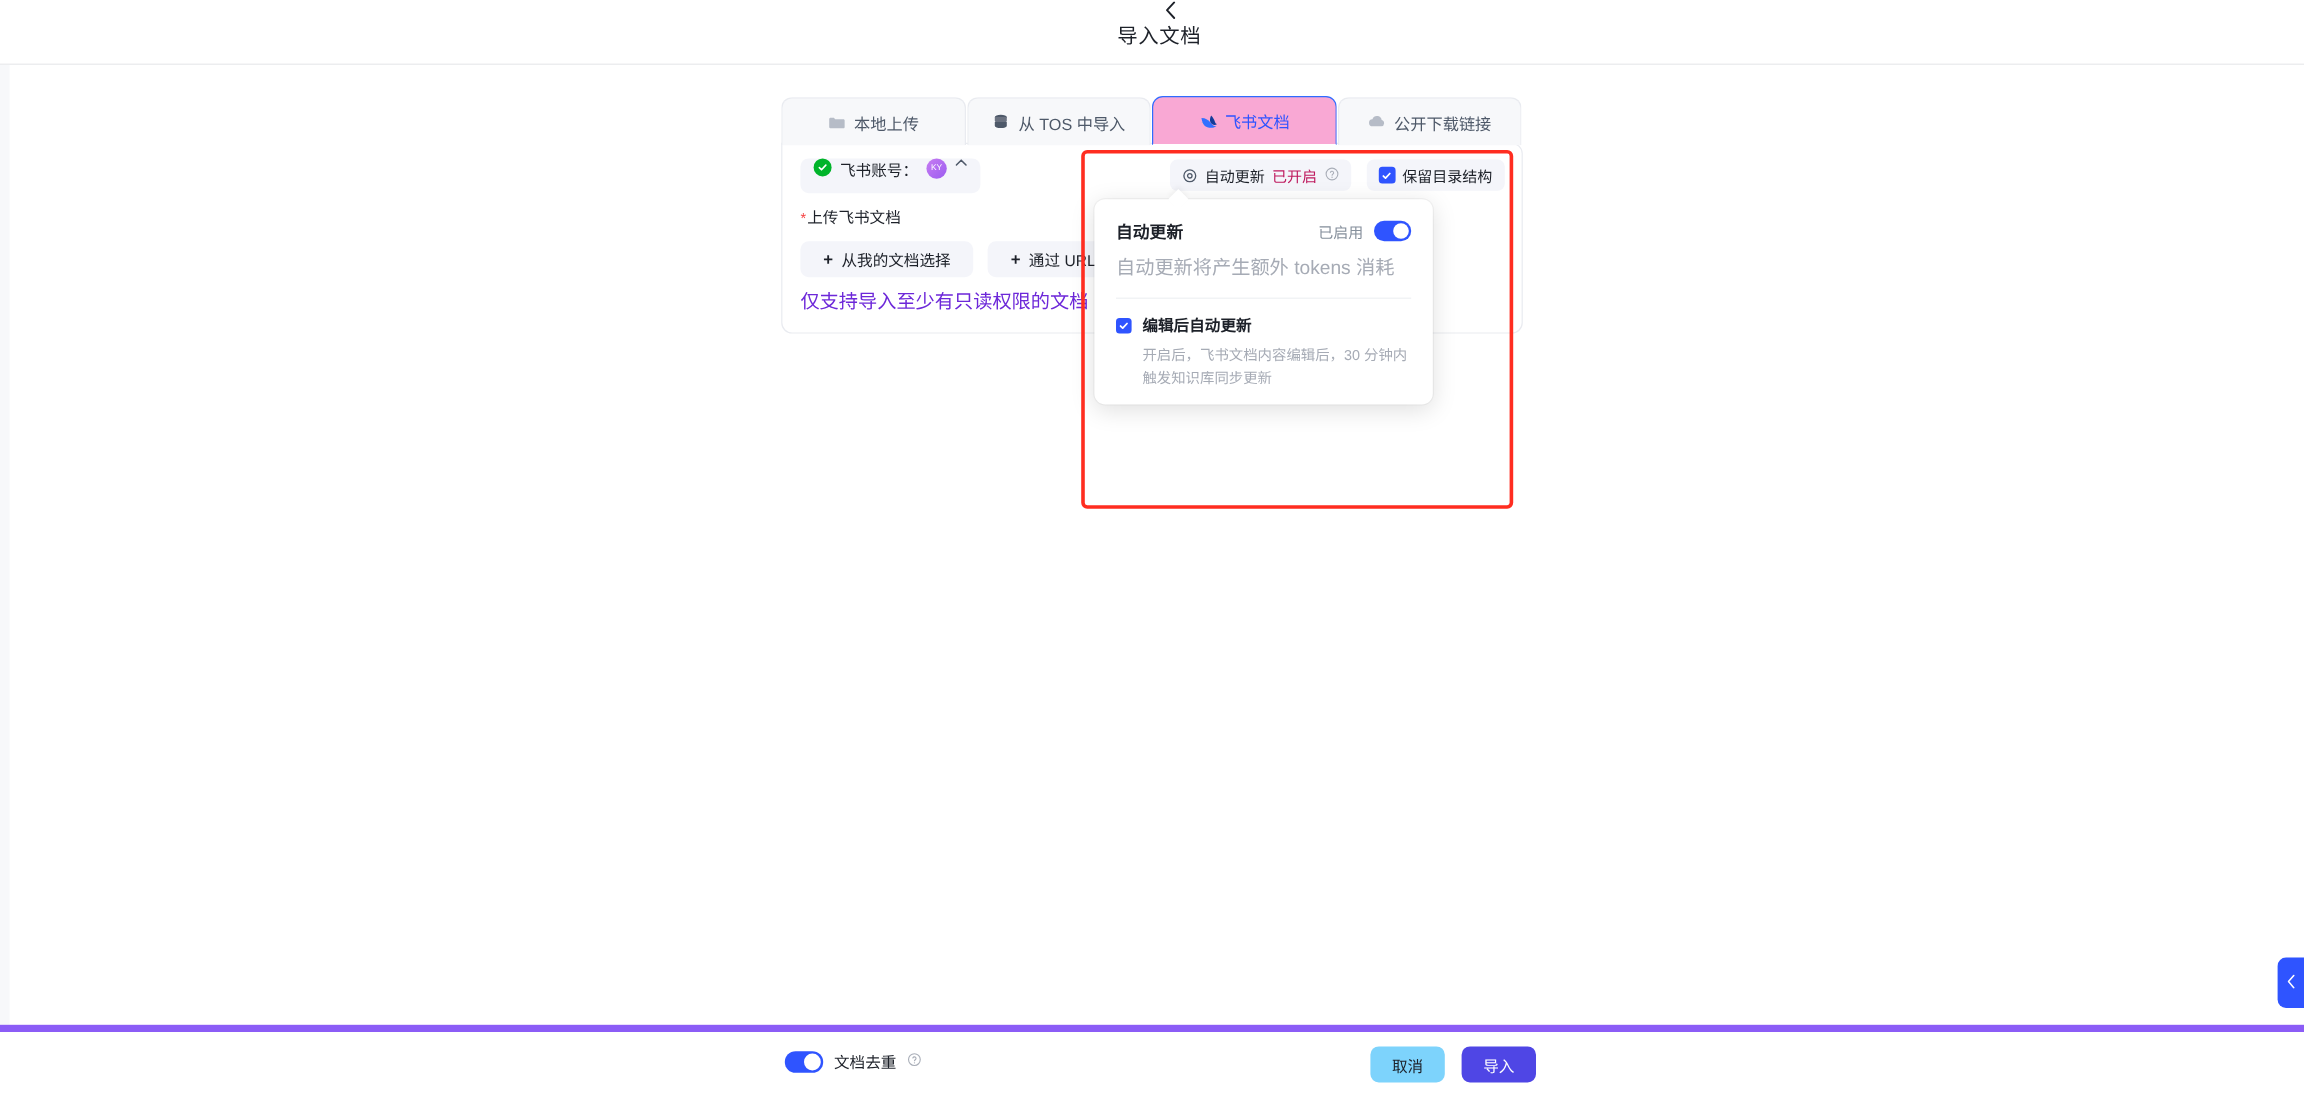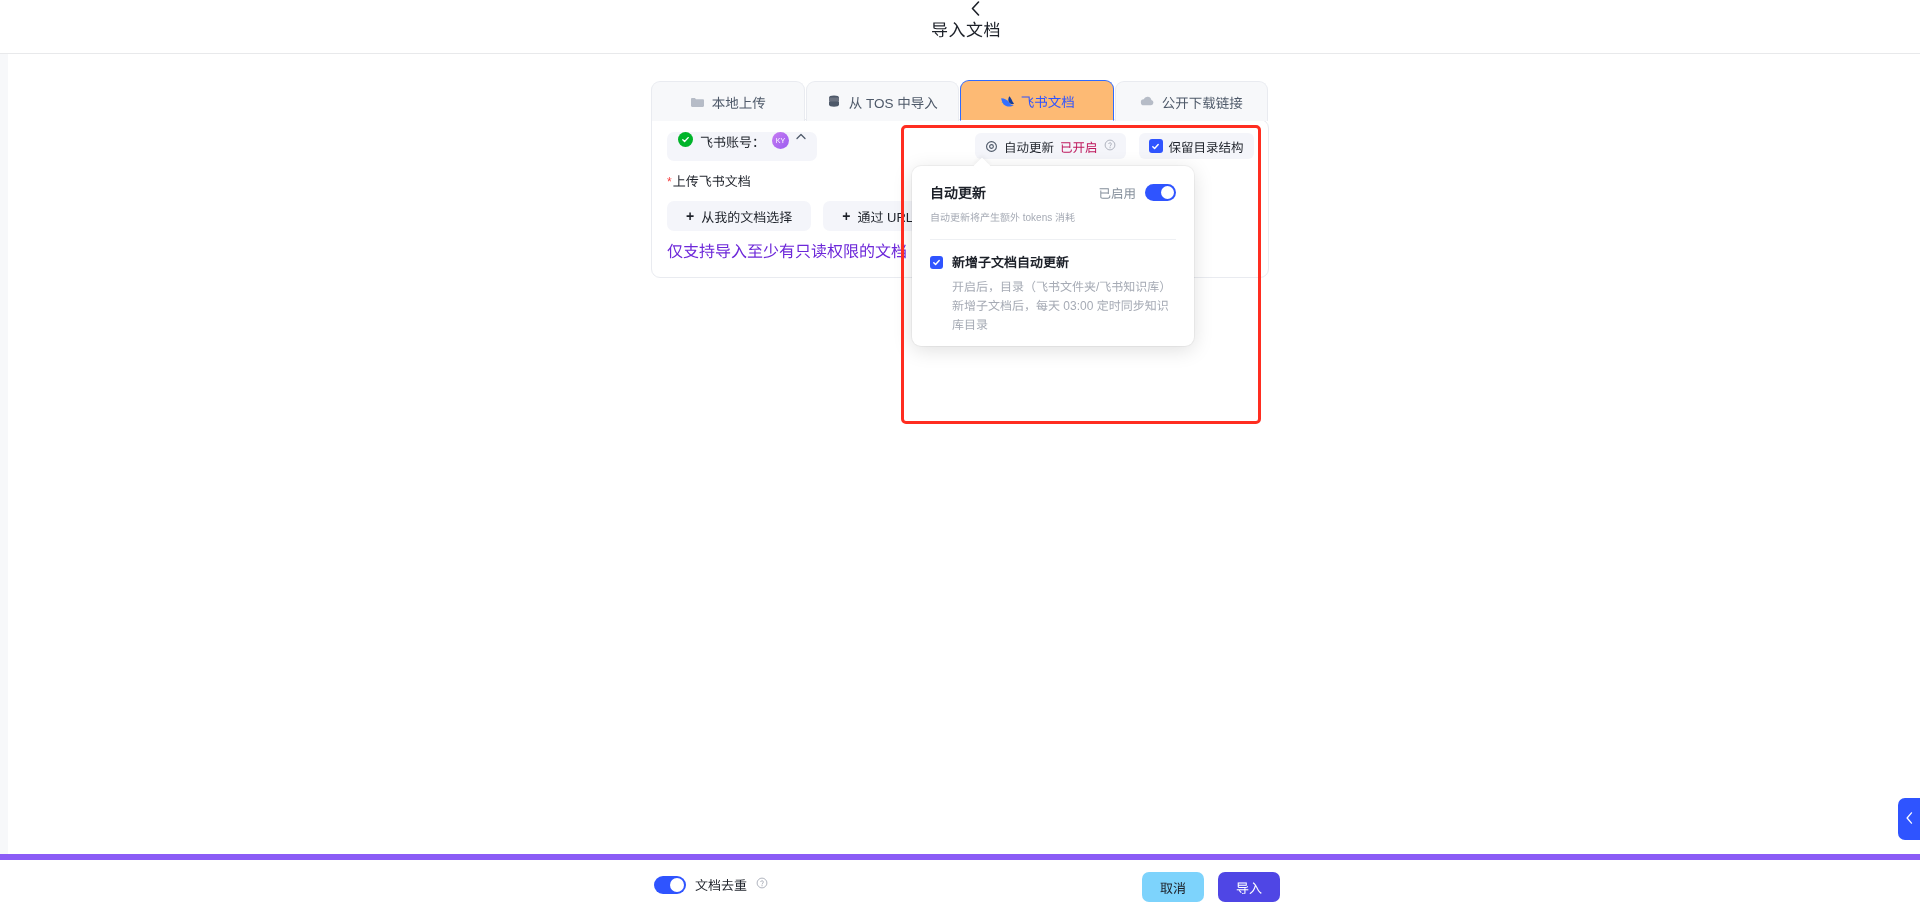--- a/index.html
+++ b/index.html
@@ -100,7 +100,7 @@
     position: relative;
   }
   .tab.active {
-    background: #fdba74;
+    background: #f9a8d4;
     color: #2f54ff;
     border: 1px solid #2f6bff;
     border-bottom: 1px solid #ffffff;

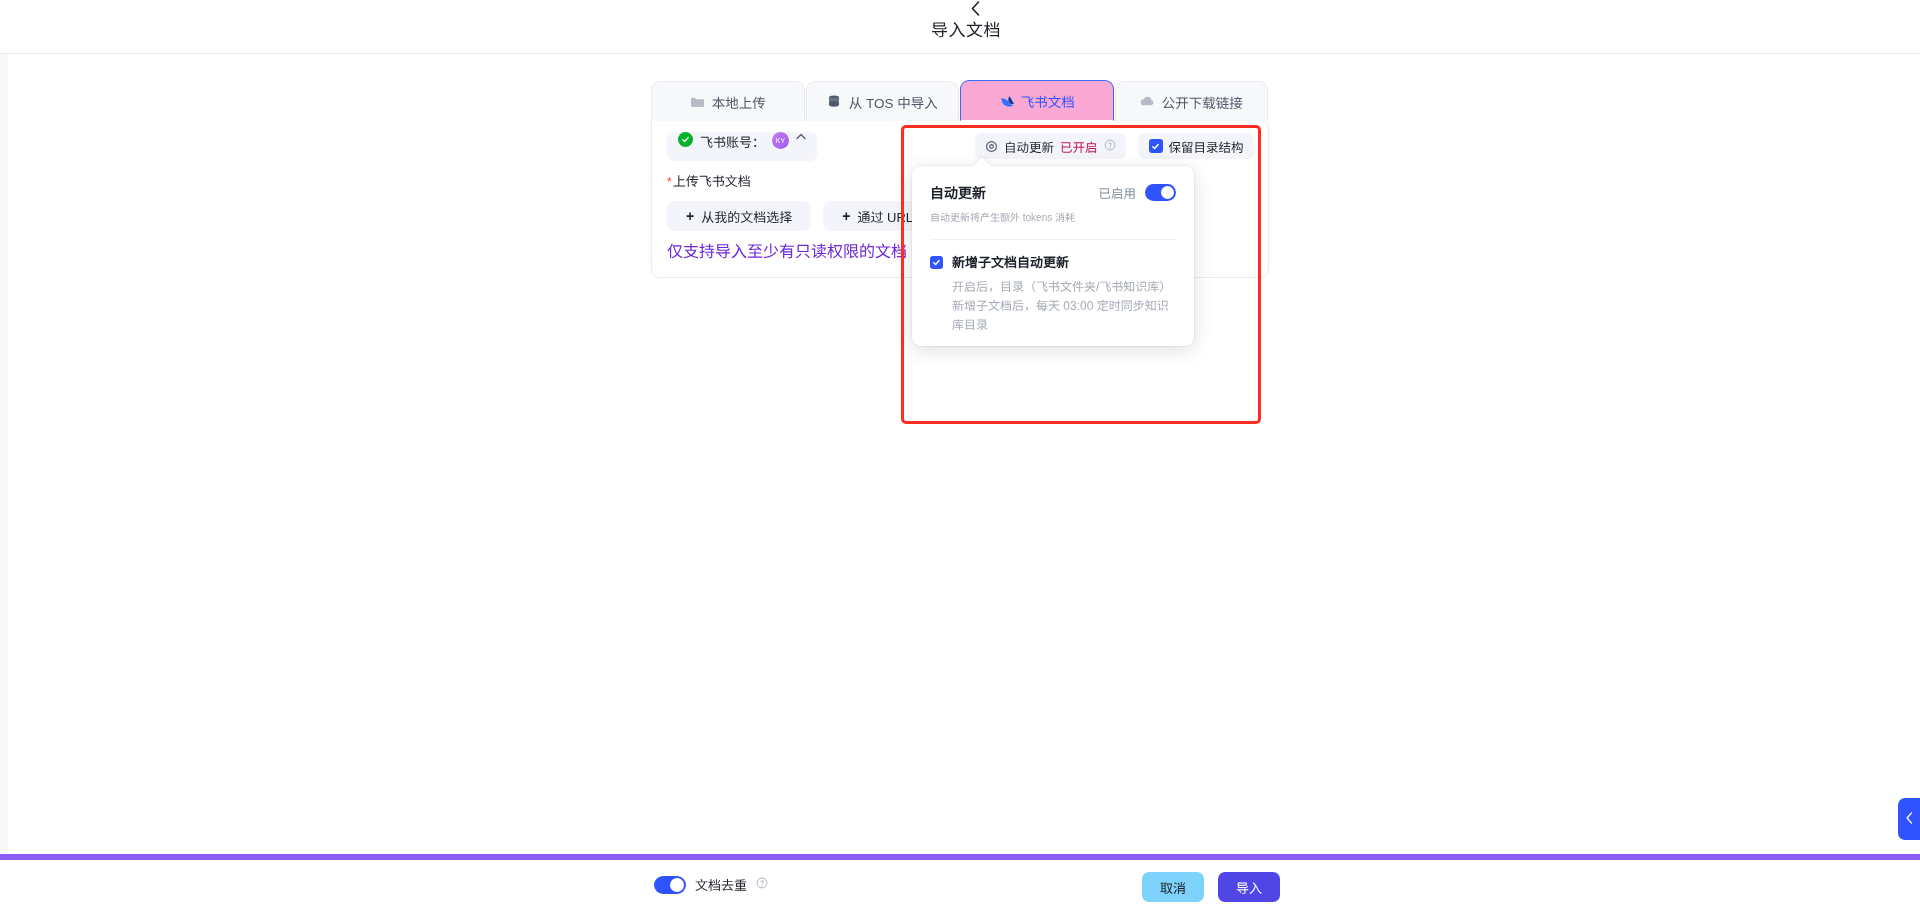--- a/index.html
+++ b/index.html
@@ -339,7 +339,7 @@
   .pop-sub {
     padding: 0 18px;
     margin-top: 7px;
-    font-size: 10px;
+    font-size: 16px;
     color: #a6abb5;
   }
   .divider {

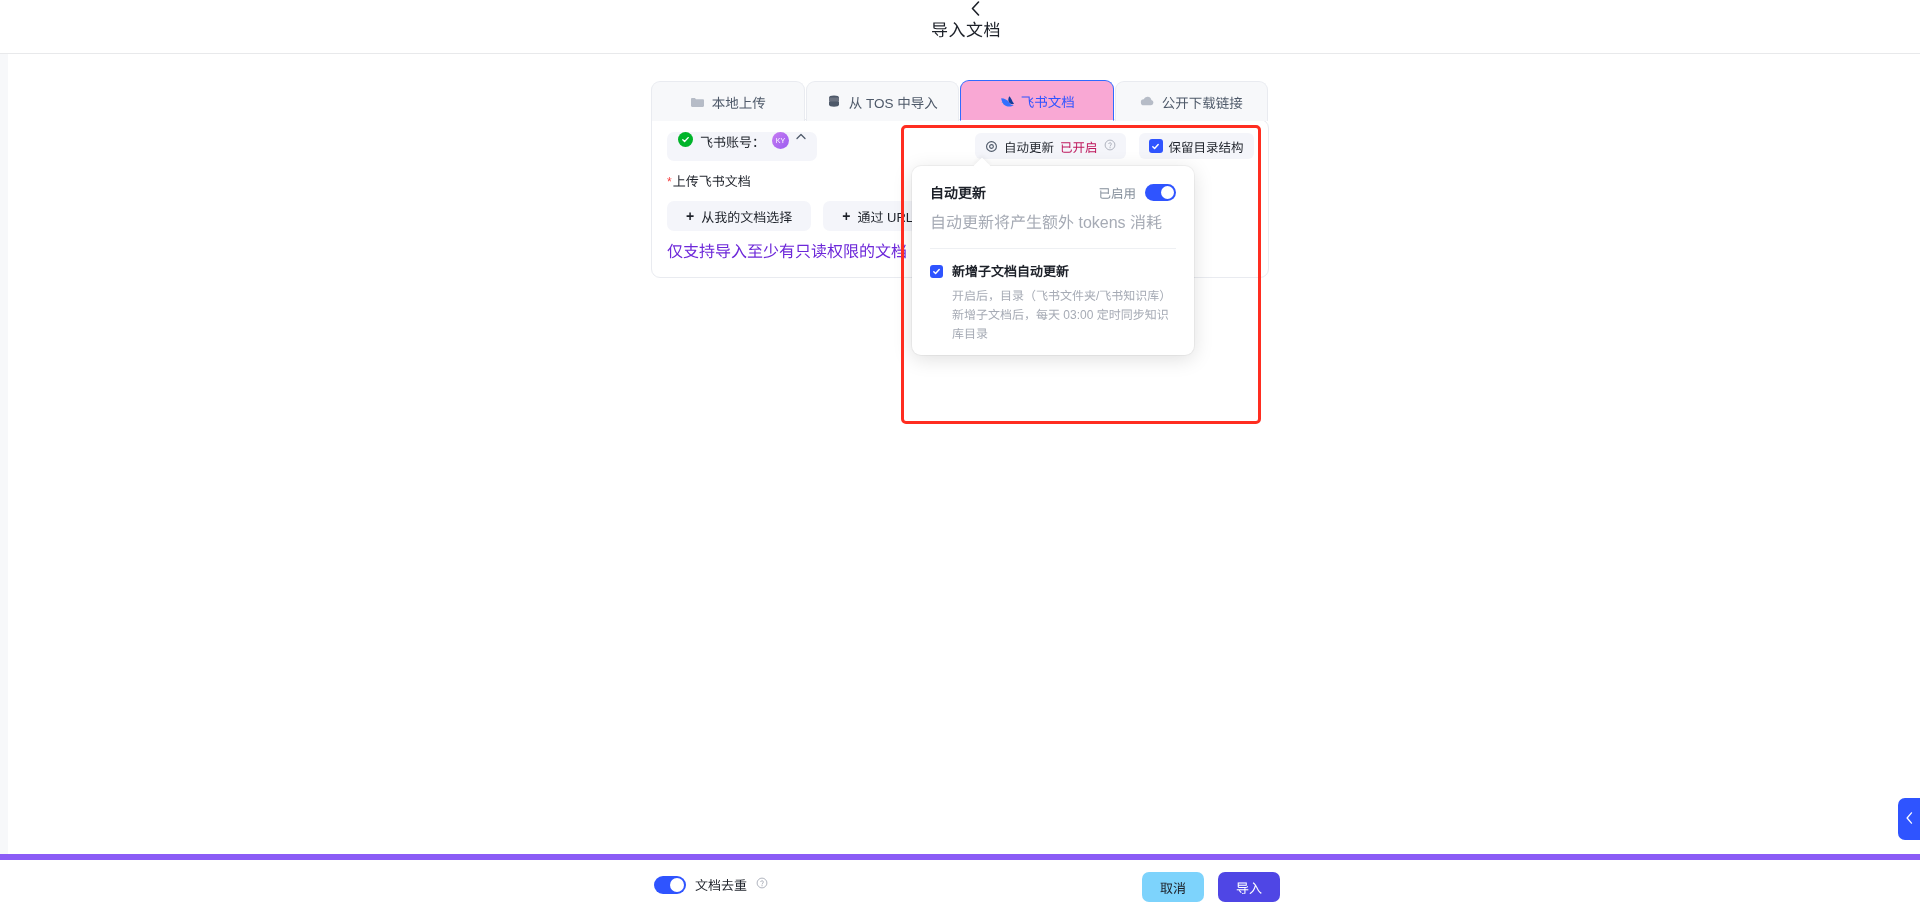--- a/index.html
+++ b/index.html
@@ -611,6 +611,17 @@
 
   <div class="divider"></div>
 
+  <div class="opt">
+    <span class="cbox-sm">
+      <svg width="9" height="9" viewBox="0 0 10 10" fill="none" aria-hidden="true">
+        <path d="M2 5.2L4 7.2L8 2.9" stroke="#ffffff" stroke-width="1.6" stroke-linecap="round" stroke-linejoin="round"></path>
+      </svg>
+    </span>
+    <span class="opt-body">
+      <span class="opt-title" style="display:block;">编辑后自动更新</span>
+      <span class="opt-desc" style="display:block;">开启后，飞书文档内容编辑后，30 分钟内触发知识库同步更新</span>
+    </span>
+  </div>
 
   <div class="opt">
     <span class="cbox-sm">

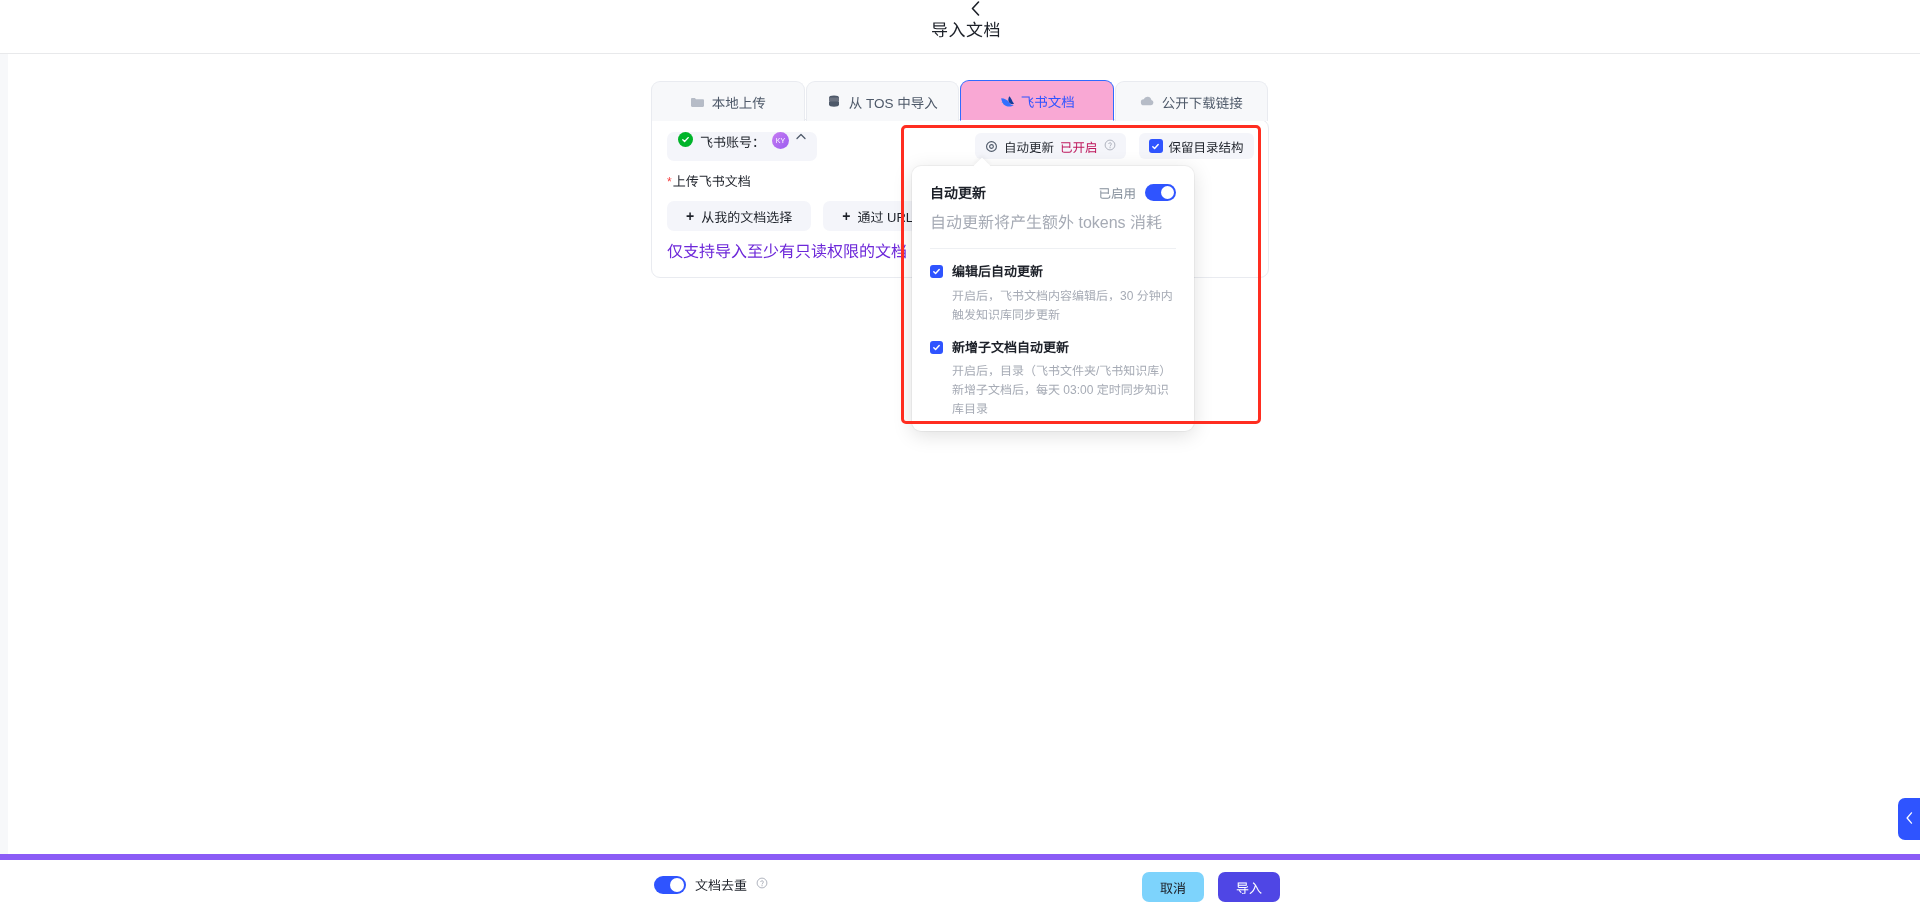--- a/index.html
+++ b/index.html
@@ -623,17 +623,6 @@
     </span>
   </div>
 
-  <div class="opt">
-    <span class="cbox-sm">
-      <svg width="9" height="9" viewBox="0 0 10 10" fill="none" aria-hidden="true">
-        <path d="M2 5.2L4 7.2L8 2.9" stroke="#ffffff" stroke-width="1.6" stroke-linecap="round" stroke-linejoin="round"></path>
-      </svg>
-    </span>
-    <span class="opt-body">
-      <span class="opt-title" style="display:block;">新增子文档自动更新</span>
-      <span class="opt-desc" style="display:block;">开启后，目录（飞书文件夹/飞书知识库）新增子文档后，每天 03:00 定时同步知识库目录</span>
-    </span>
-  </div>
 </div>
 
 <div class="red-box"></div>

